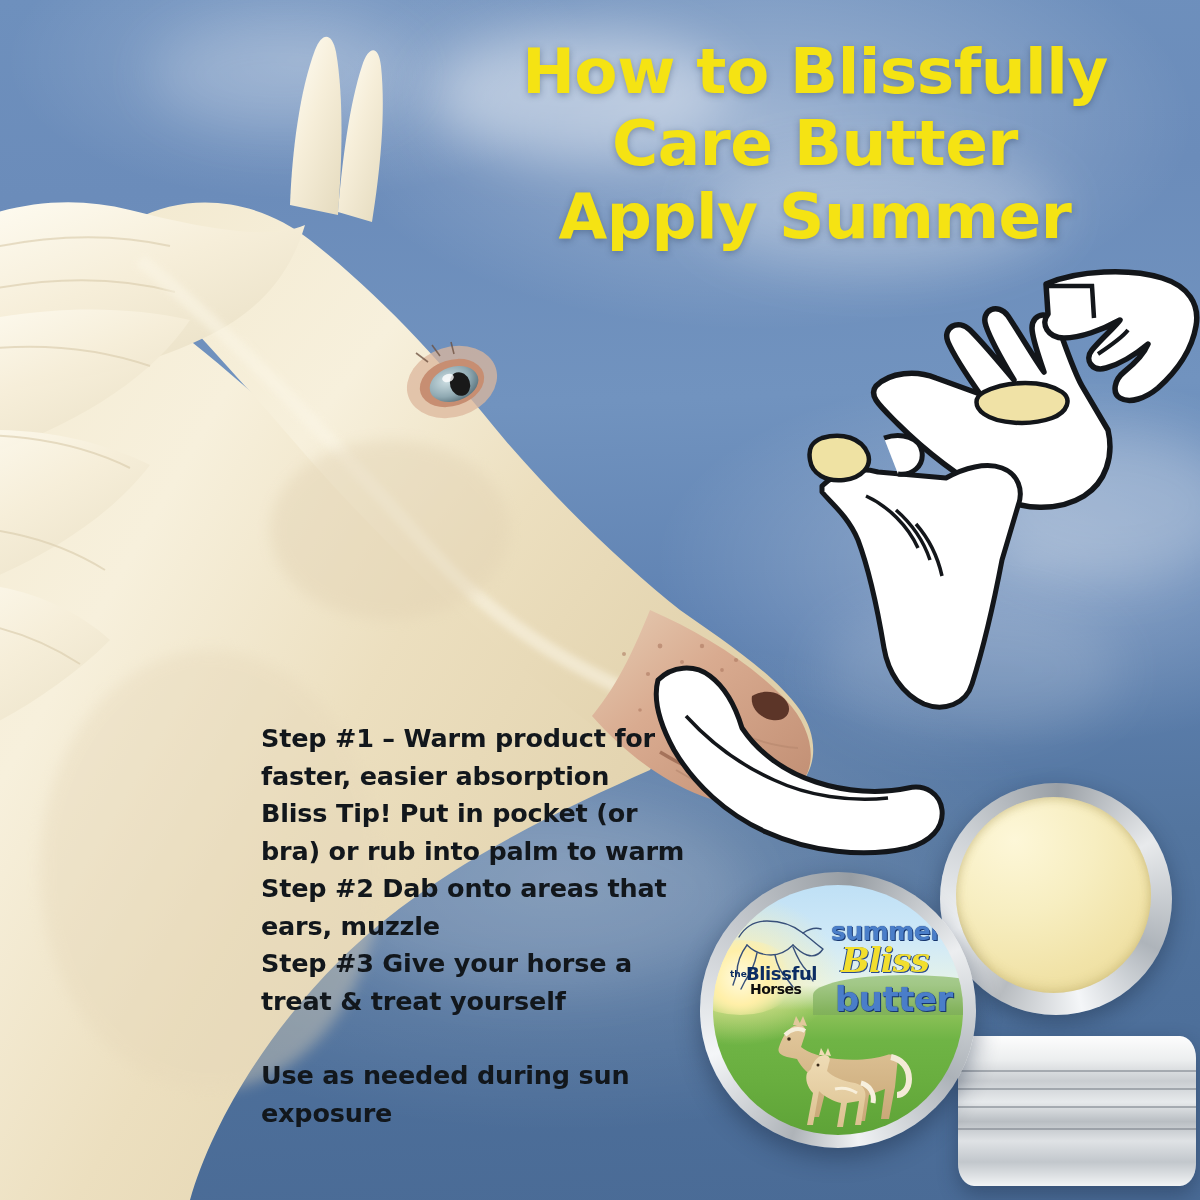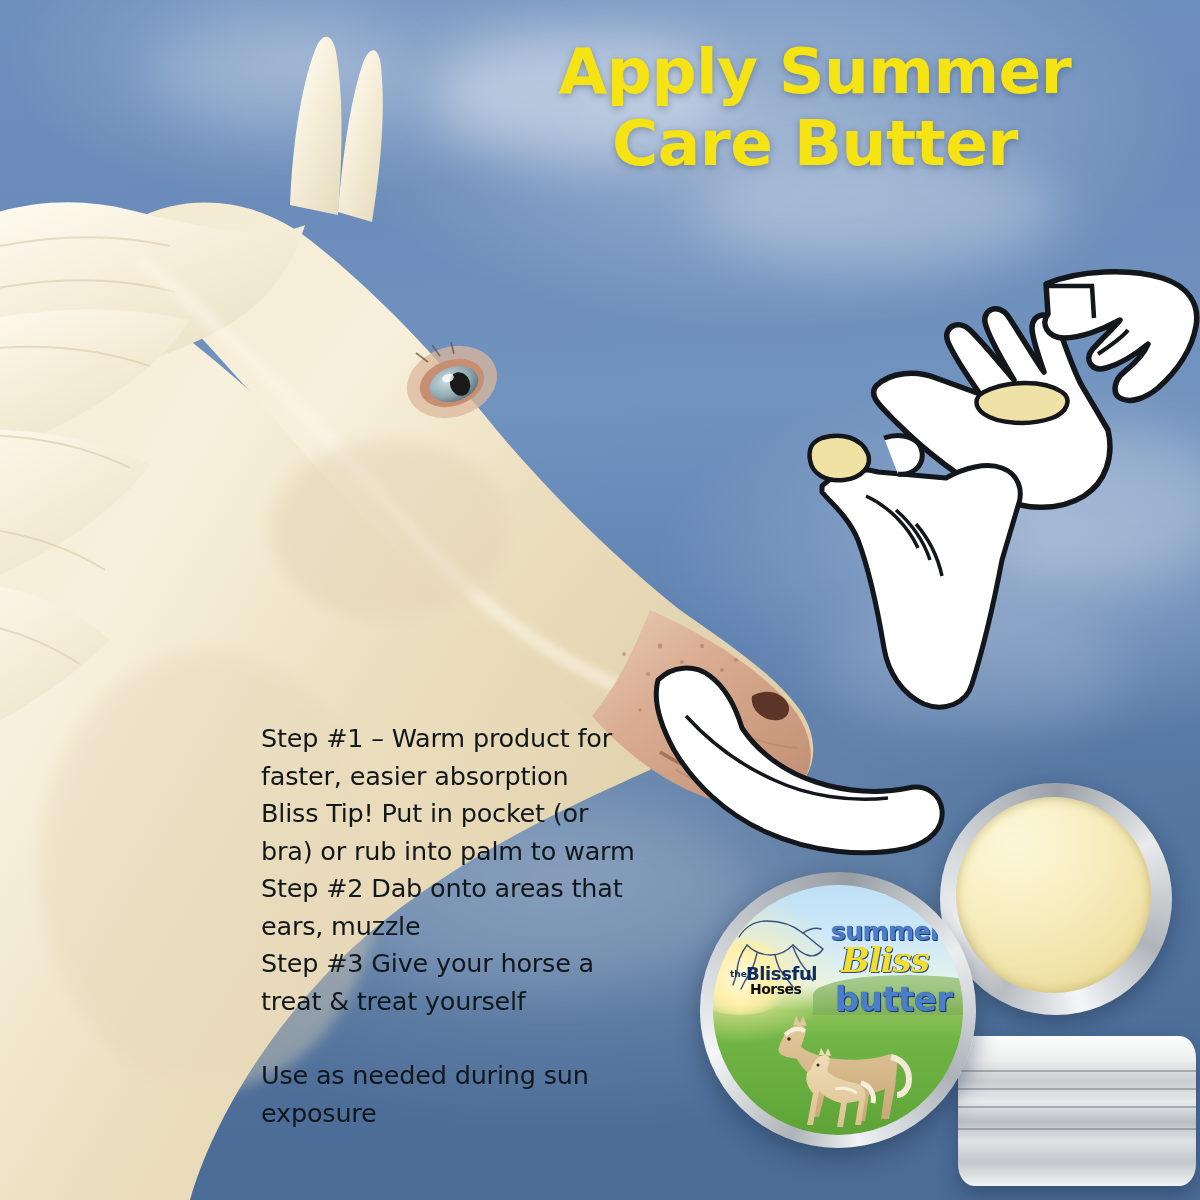--- a/index.html
+++ b/index.html
@@ -249,6 +249,7 @@
   </div>
 
   <div class="title">
+    <div>How to Blissfully</div>
     <div>Apply Summer</div>
     <div>Care Butter</div>
   </div>

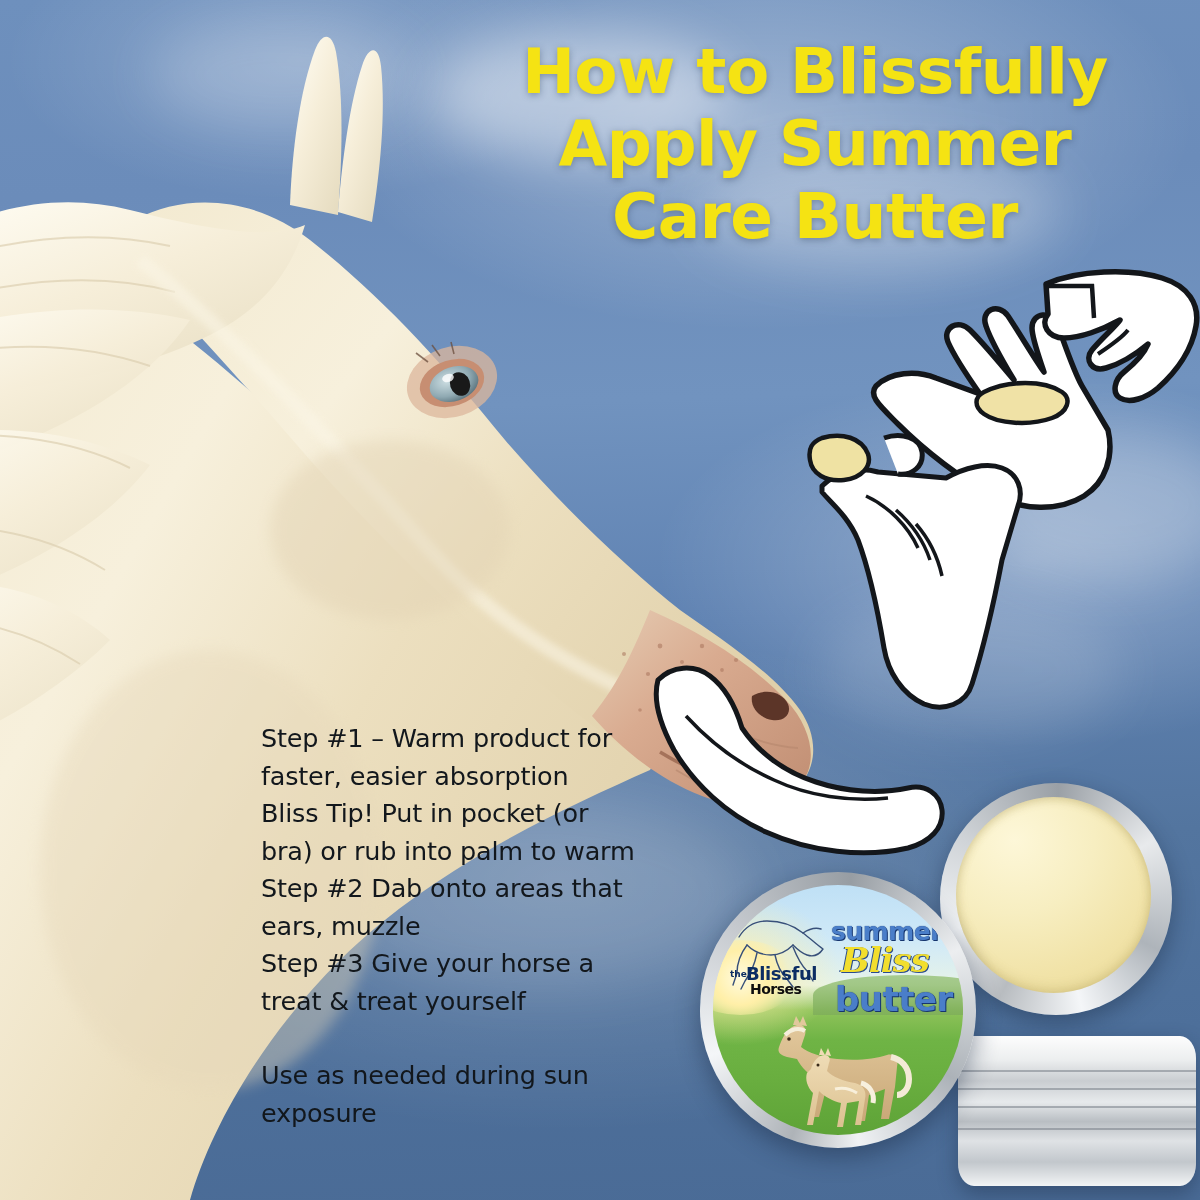--- a/index.html
+++ b/index.html
@@ -250,8 +250,8 @@
 
   <div class="title">
     <div>How to Blissfully</div>
+    <div>Care Butter</div>
     <div>Apply Summer</div>
-    <div>Care Butter</div>
   </div>
 
   <svg class="hand" style="left:862px;top:268px;width:340px;height:250px;" viewBox="0 0 340 250" xmlns="http://www.w3.org/2000/svg">

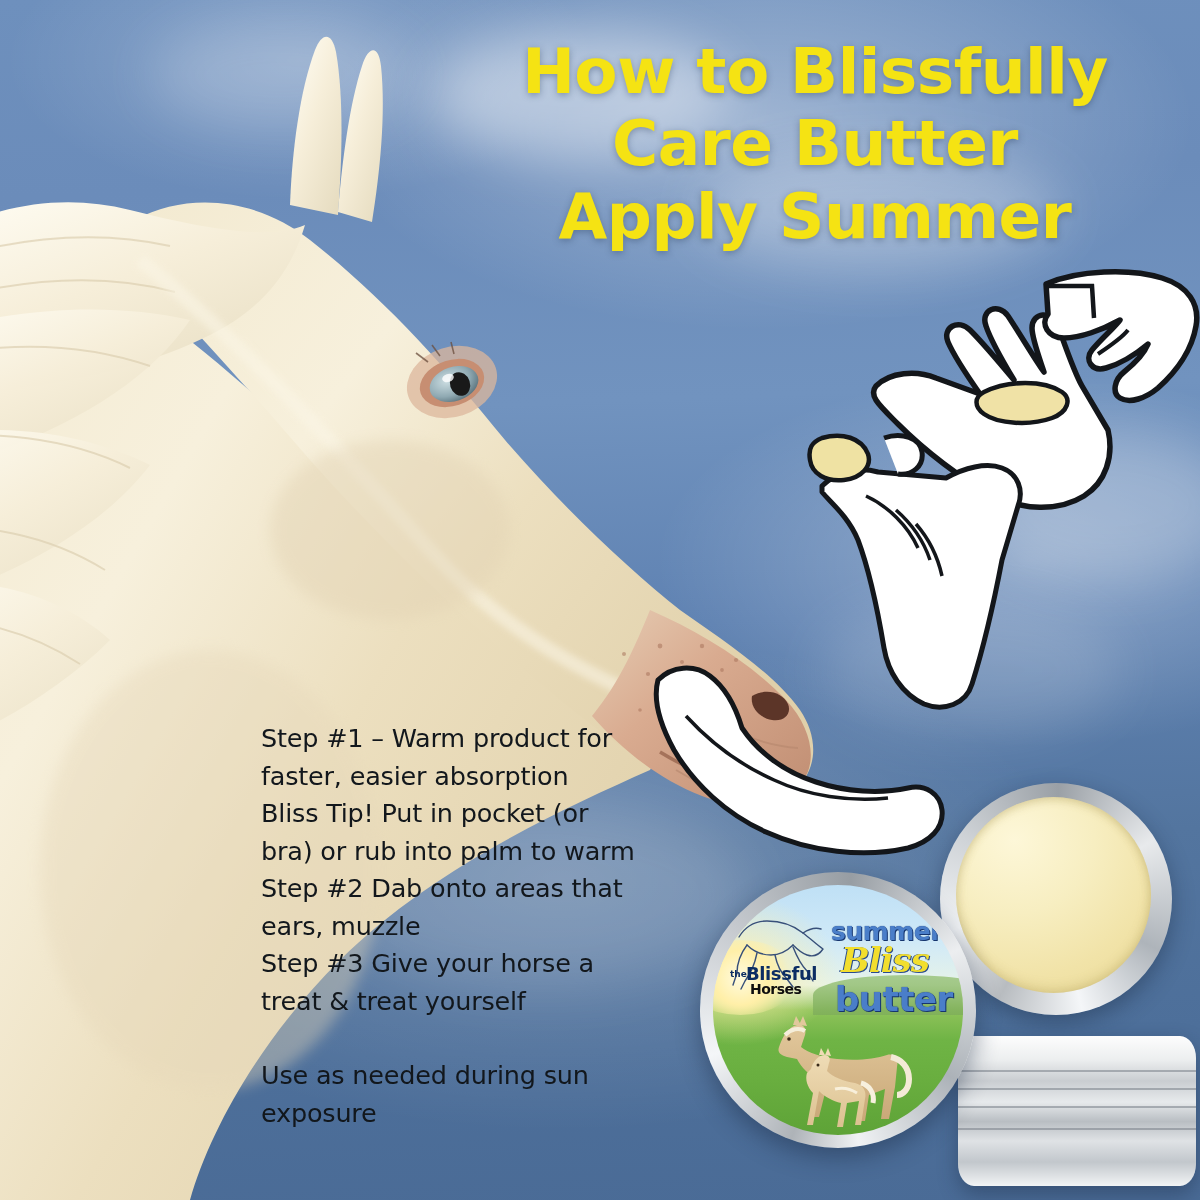--- a/index.html
+++ b/index.html
@@ -40,7 +40,7 @@
   .steps{
     position:absolute;left:261px;top:720px;width:430px;
     color:#12171c;font-family:"DejaVu Sans", sans-serif;
-    font-weight:400;font-size:25.5px;line-height:37.5px;
+    font-weight:700;font-size:25.5px;line-height:37.5px;
     letter-spacing:-.2px;
   }
   .steps p{margin:0;}

